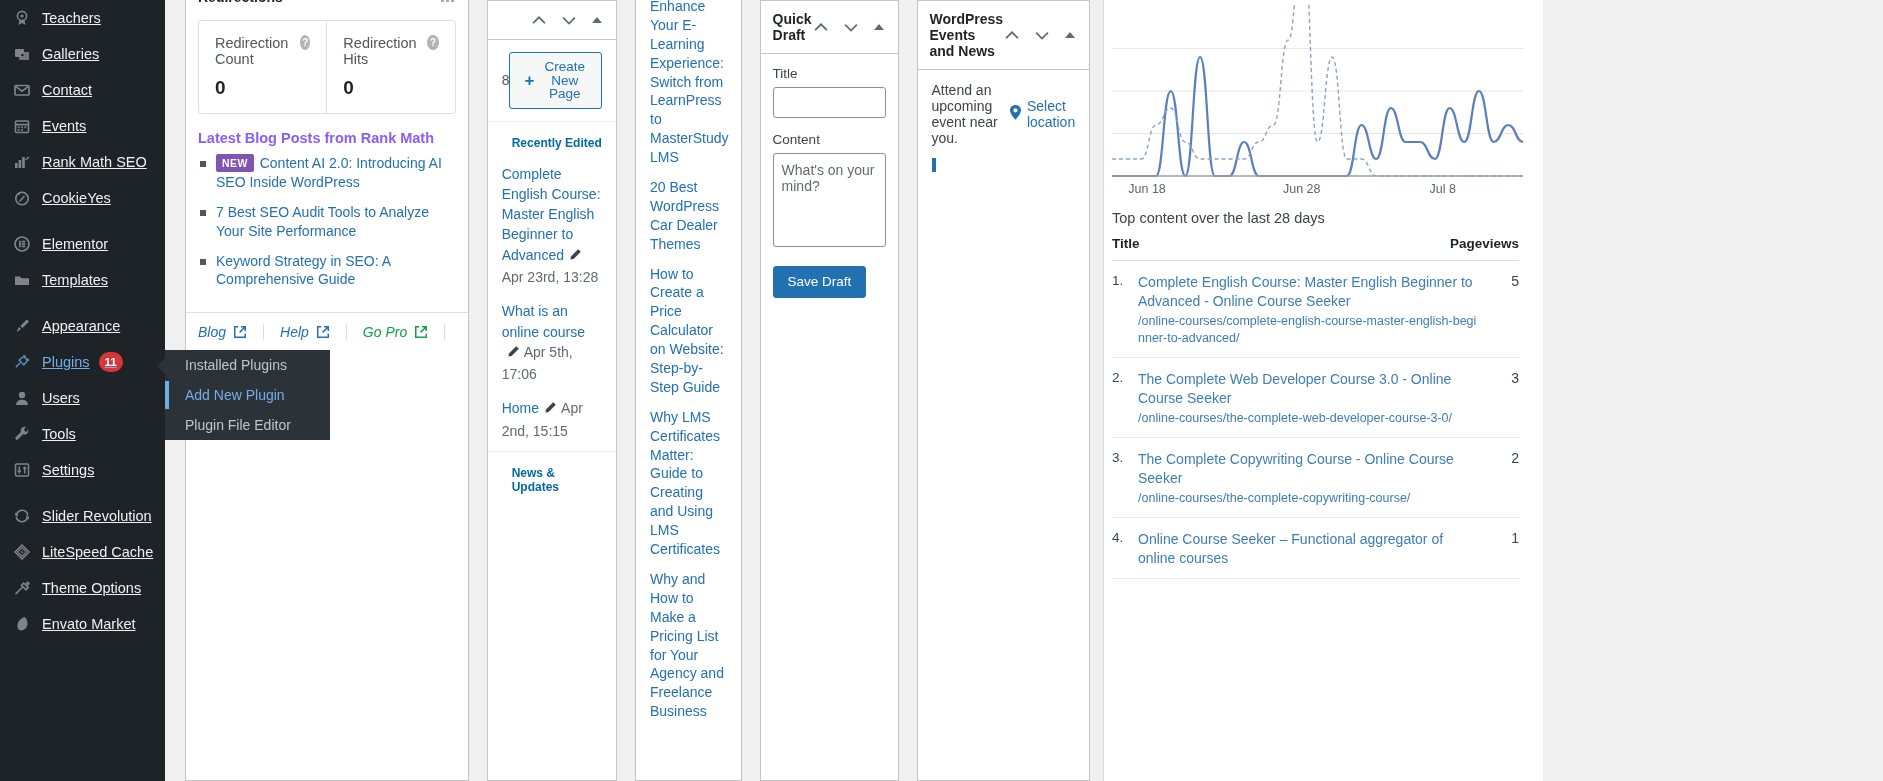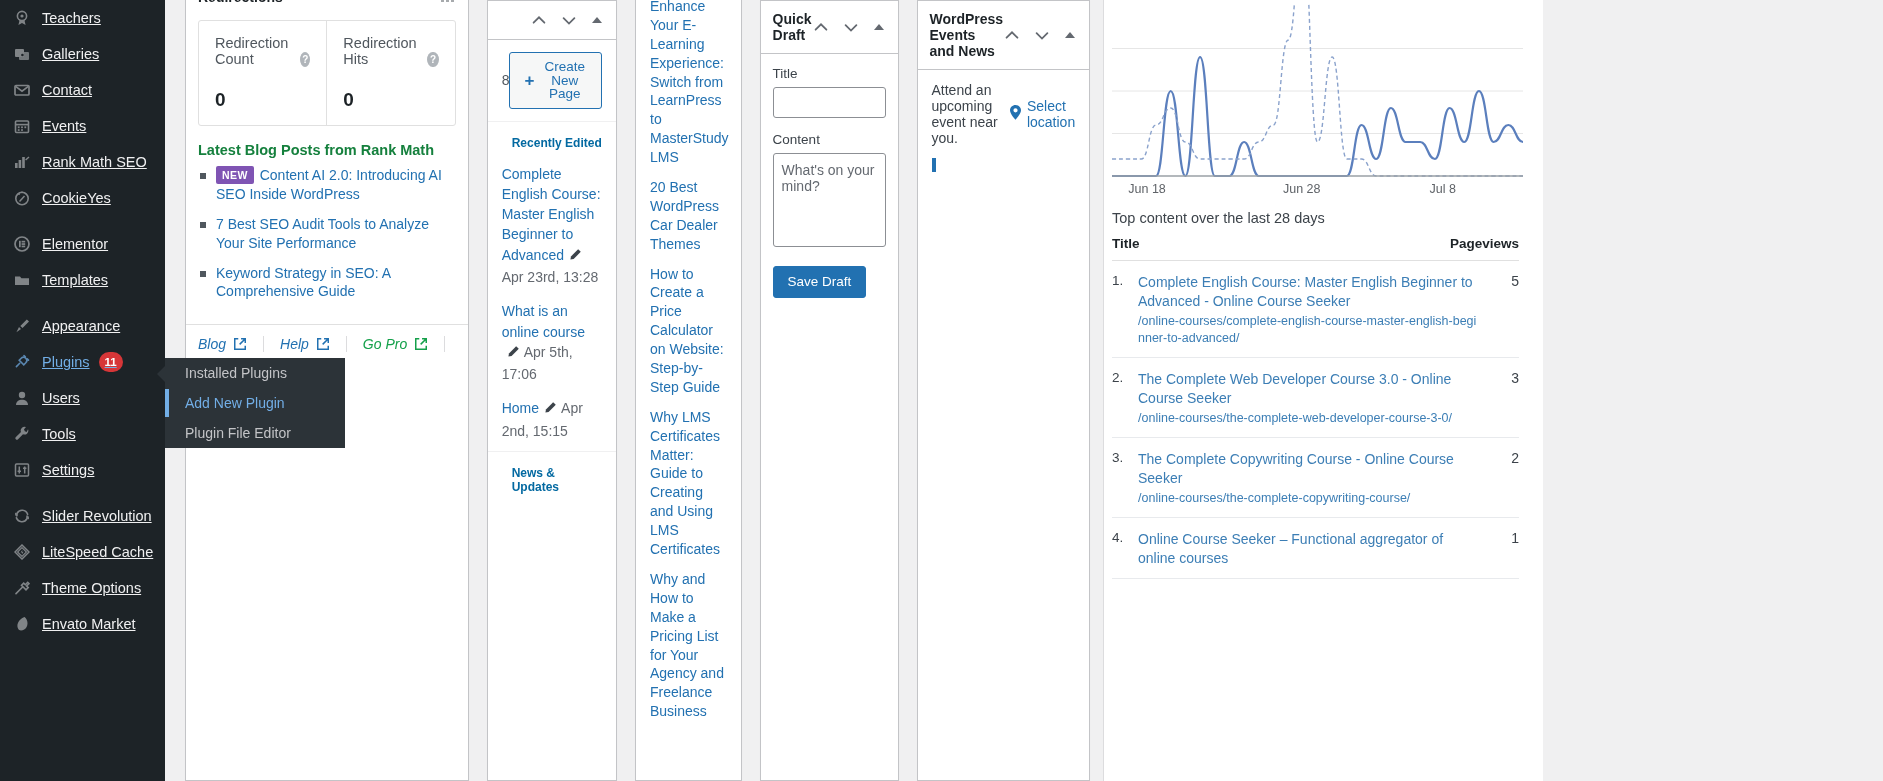--- a/index.html
+++ b/index.html
@@ -142,8 +142,8 @@
   .stat-cell { flex: 1; padding: 14px 16px; }
   .stat-cell + .stat-cell { border-left: 1px solid #e0e0e0; }
   .stat-label {
-    display: flex; align-items: flex-end; gap: 7px;
-    font-size: 14.5px; color: #50575e; margin-bottom: 22px;
+    display: flex; align-items: flex-start; gap: 7px;
+    font-size: 14.5px; color: #50575e; margin-bottom: 10px;
   }
   .stat-value { font-size: 19px; font-weight: 700; color: #1d2327; }
   .qmark {

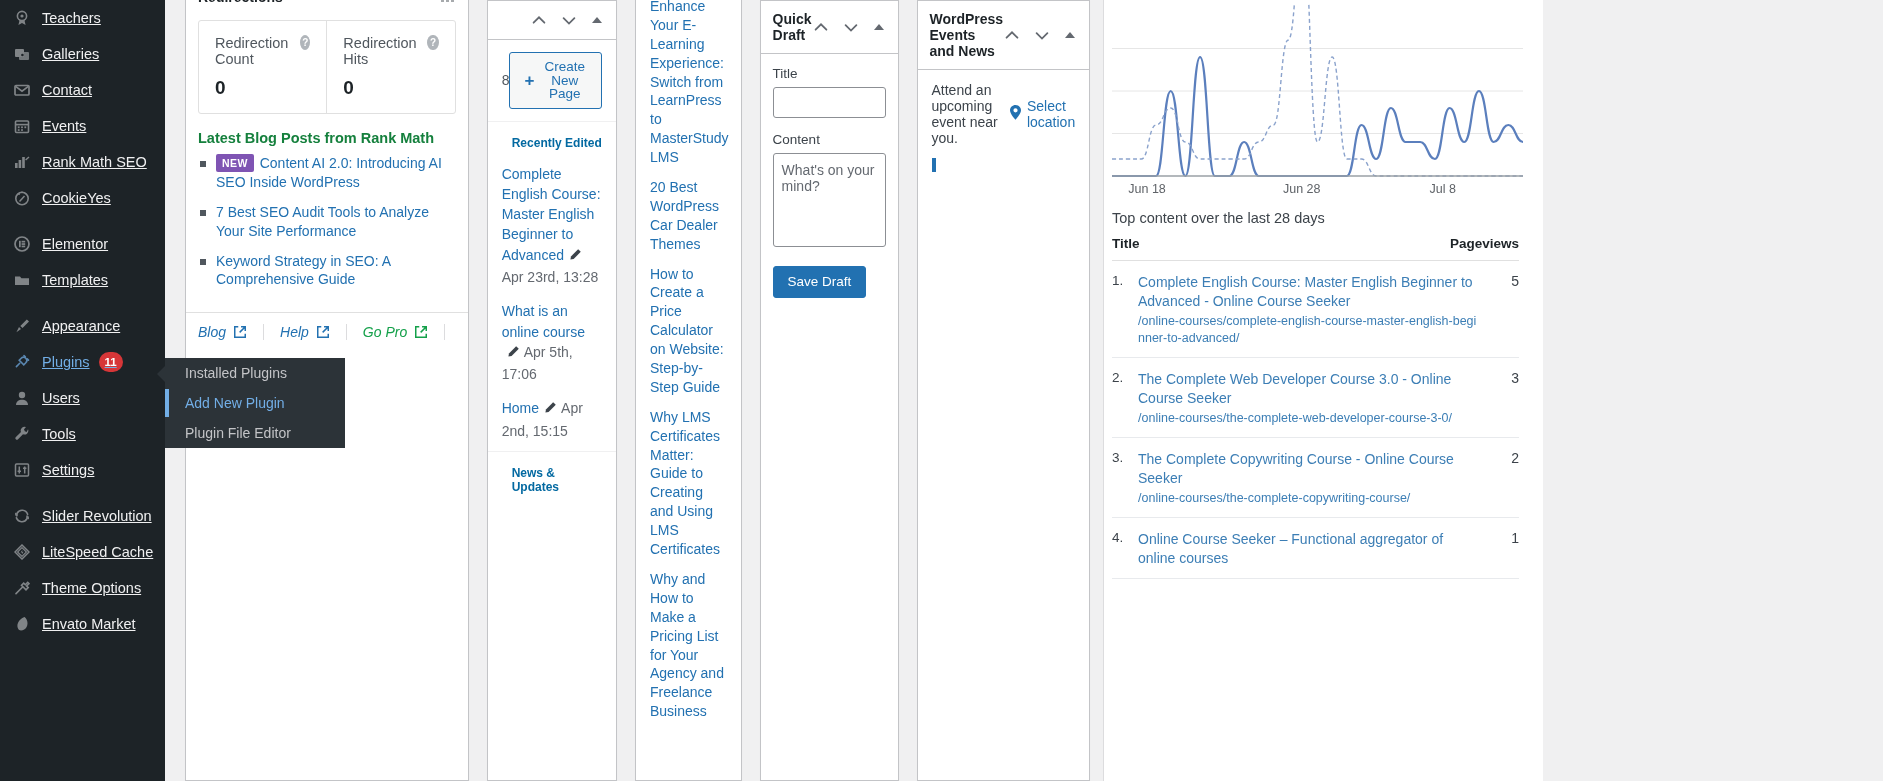--- a/index.html
+++ b/index.html
@@ -152,7 +152,7 @@
     background: #b0b5ba; color: #fff; font-size: 10px; font-weight: 700;
   }
   .rm-blog-head {
-    font-size: 14.5px; font-weight: 700; color: #15803d;
+    font-size: 14.5px; font-weight: 700; color: #8b5cf6;
     padding: 16px 12px 8px 12px;
   }
   ul.rm-list { list-style: none; padding: 0 12px 12px 14px; }

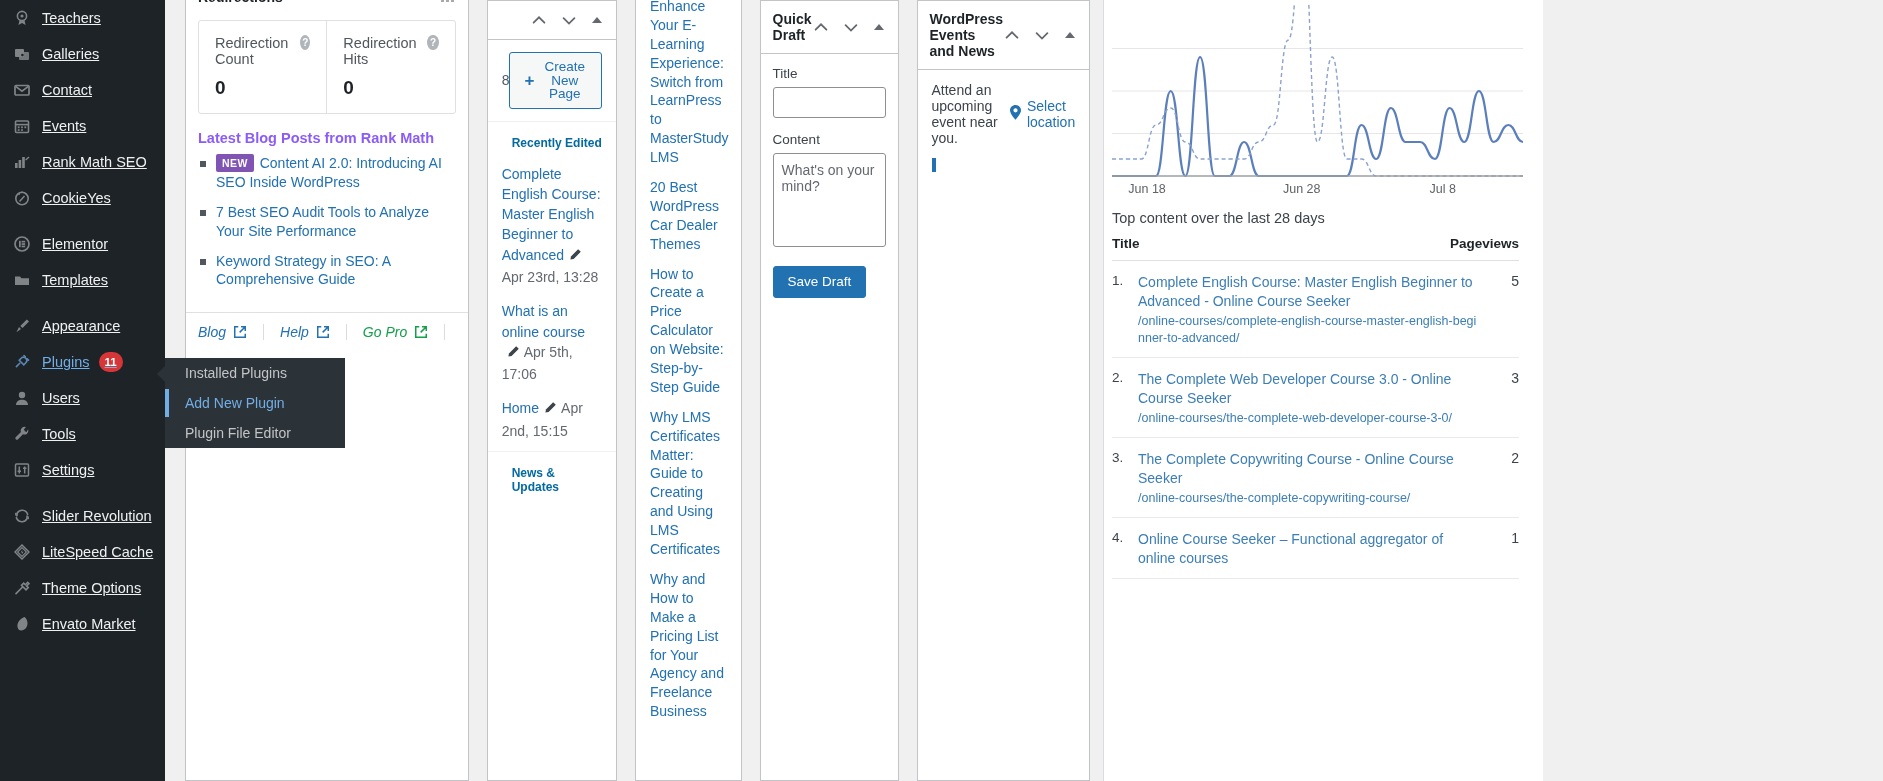--- a/index.html
+++ b/index.html
@@ -66,10 +66,9 @@
     position: absolute;
     left: 165px;
     top: 350px;
-    width: 180px;
+    width: 165px;
     background: #2c3338;
     z-index: 40;
-    margin-top: 8px;
   }
   #flyout .arrow {
     position: absolute;

